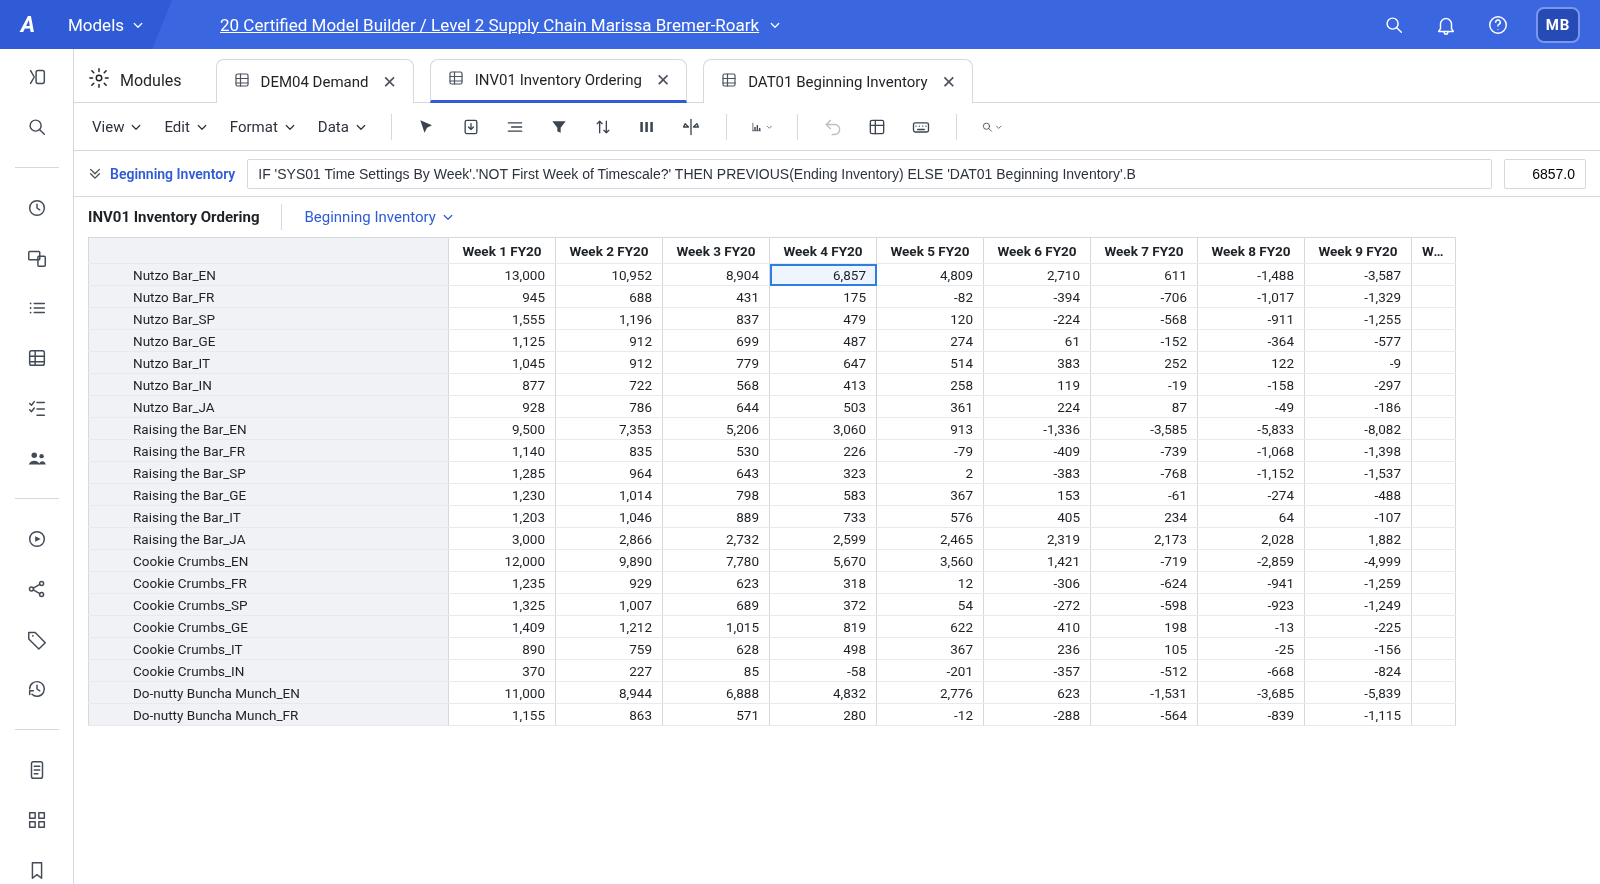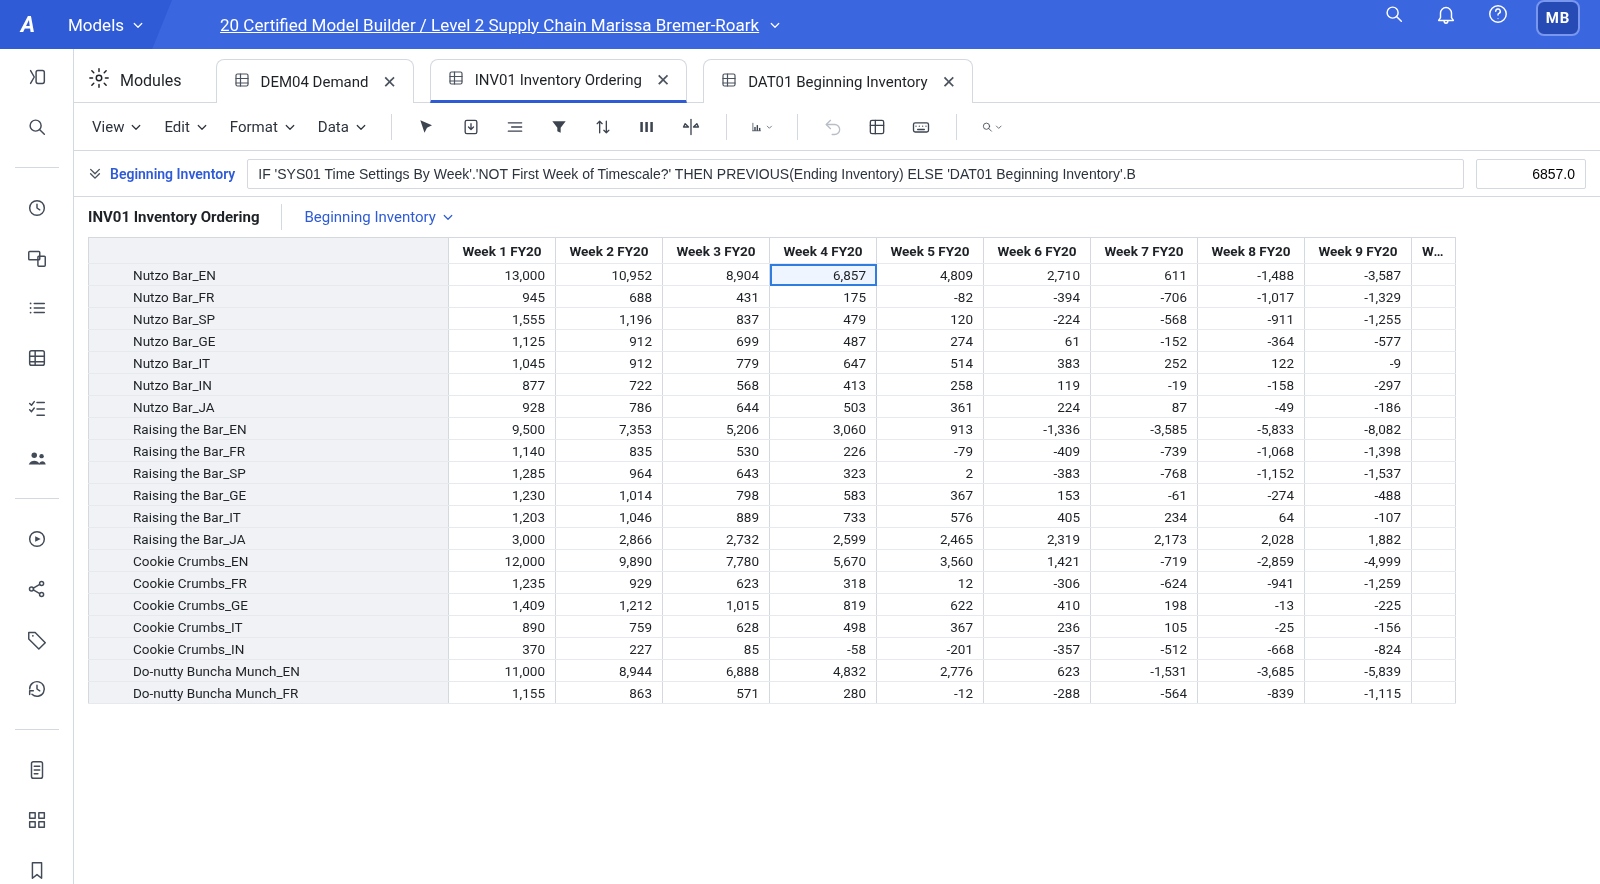--- a/index.html
+++ b/index.html
@@ -65,7 +65,7 @@
   }
   .ribbon .right {
     position: relative;
-    display: flex; align-items: flex-start; gap: 24px;
+    display: flex; align-items: center; gap: 24px;
     padding: 0 20px;
     background: var(--blue2);
   }

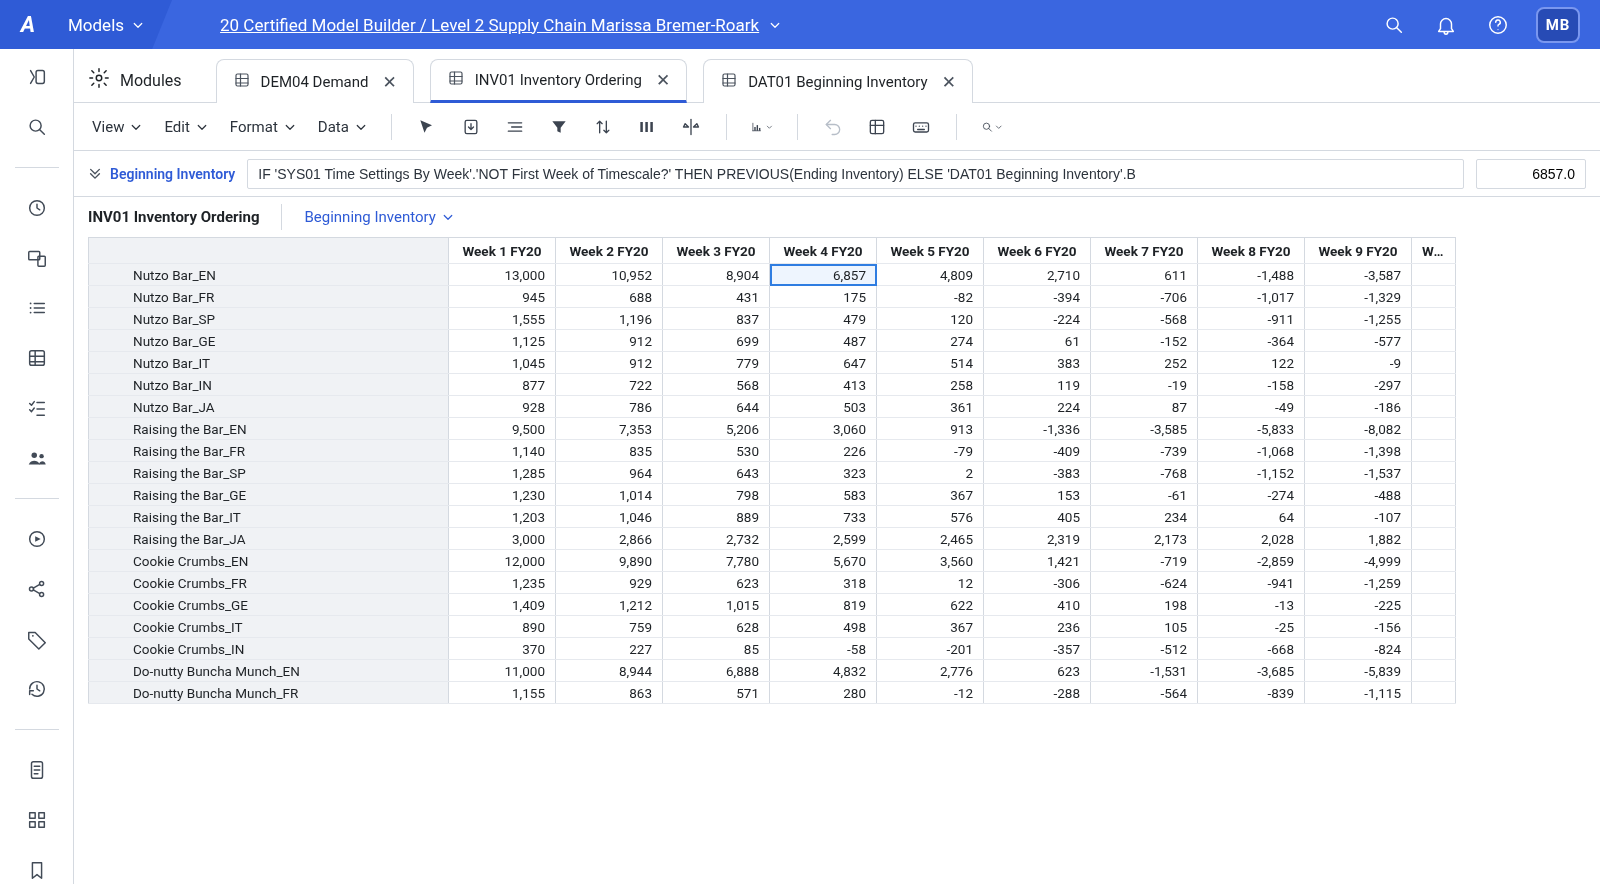--- a/index.html
+++ b/index.html
@@ -154,7 +154,7 @@
     padding: 0 10px; font-size: 14px; color: #2c333c;
   }
   .formulabar input.value {
-    width: 110px; height: 30px;
+    width: 82px; height: 30px;
     border: 1px solid var(--border); border-radius: 2px;
     text-align: right; padding: 0 10px; font-size: 14px;
   }

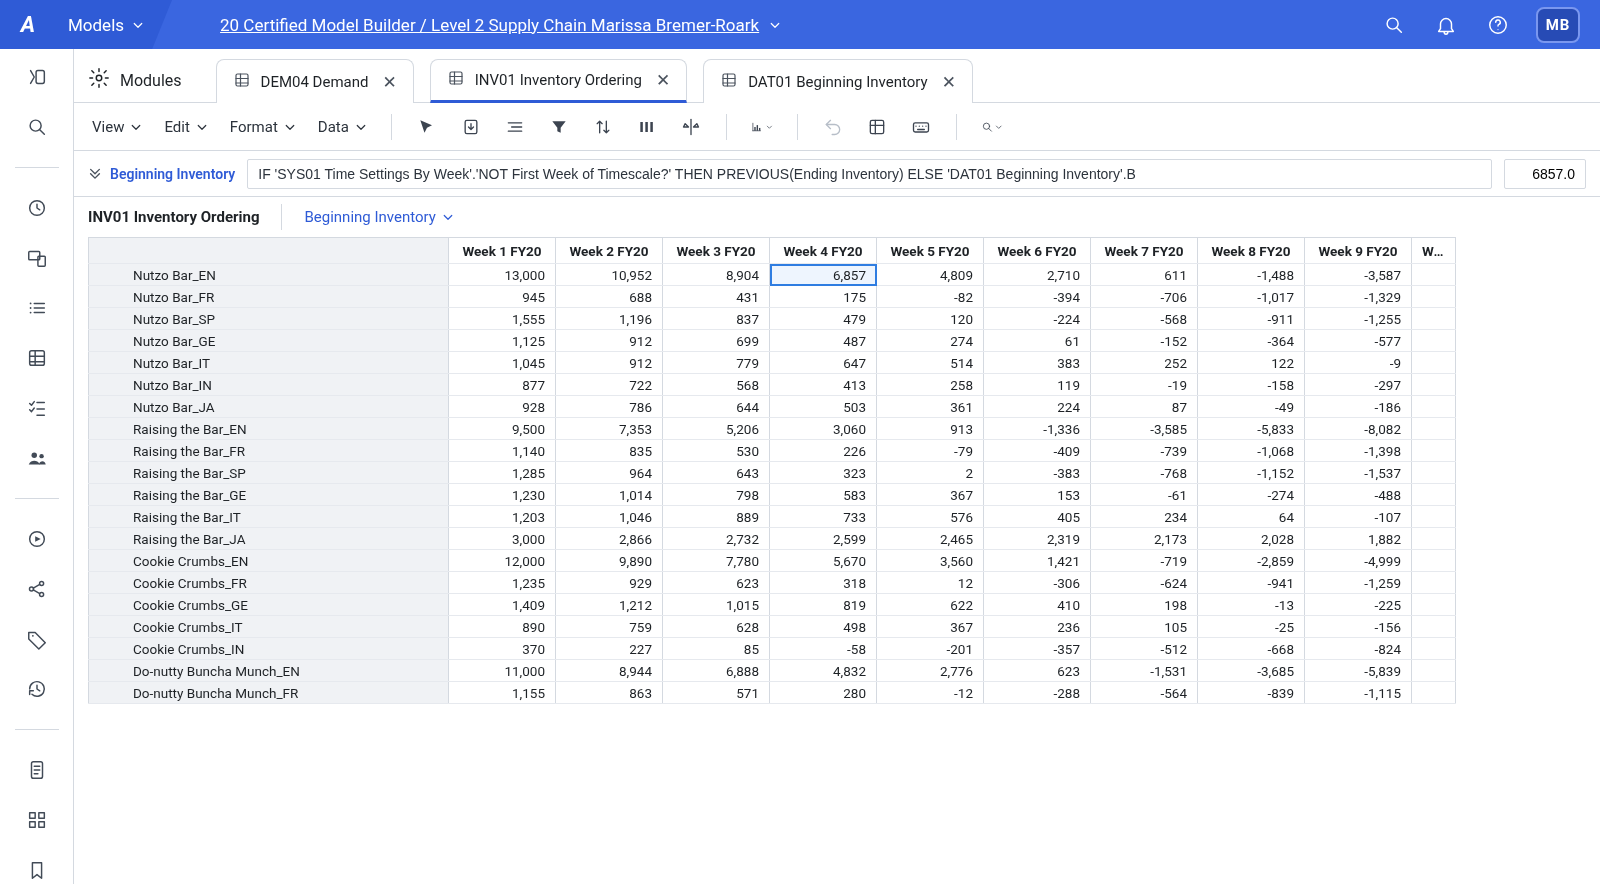--- a/index.html
+++ b/index.html
@@ -772,6 +772,19 @@
               <td></td>
             </tr>
             <tr class="">
+              <th class="rowhead">Cookie Crumbs_SP</th>
+              <td style="position:relative">1,325</td>
+              <td style="position:relative">1,007</td>
+              <td style="position:relative">689</td>
+              <td style="position:relative">372</td>
+              <td style="position:relative">54</td>
+              <td style="position:relative">-272</td>
+              <td style="position:relative">-598</td>
+              <td style="position:relative">-923</td>
+              <td style="position:relative">-1,249</td>
+              <td></td>
+            </tr>
+            <tr class="">
               <th class="rowhead">Cookie Crumbs_GE</th>
               <td style="position:relative">1,409</td>
               <td style="position:relative">1,212</td>

